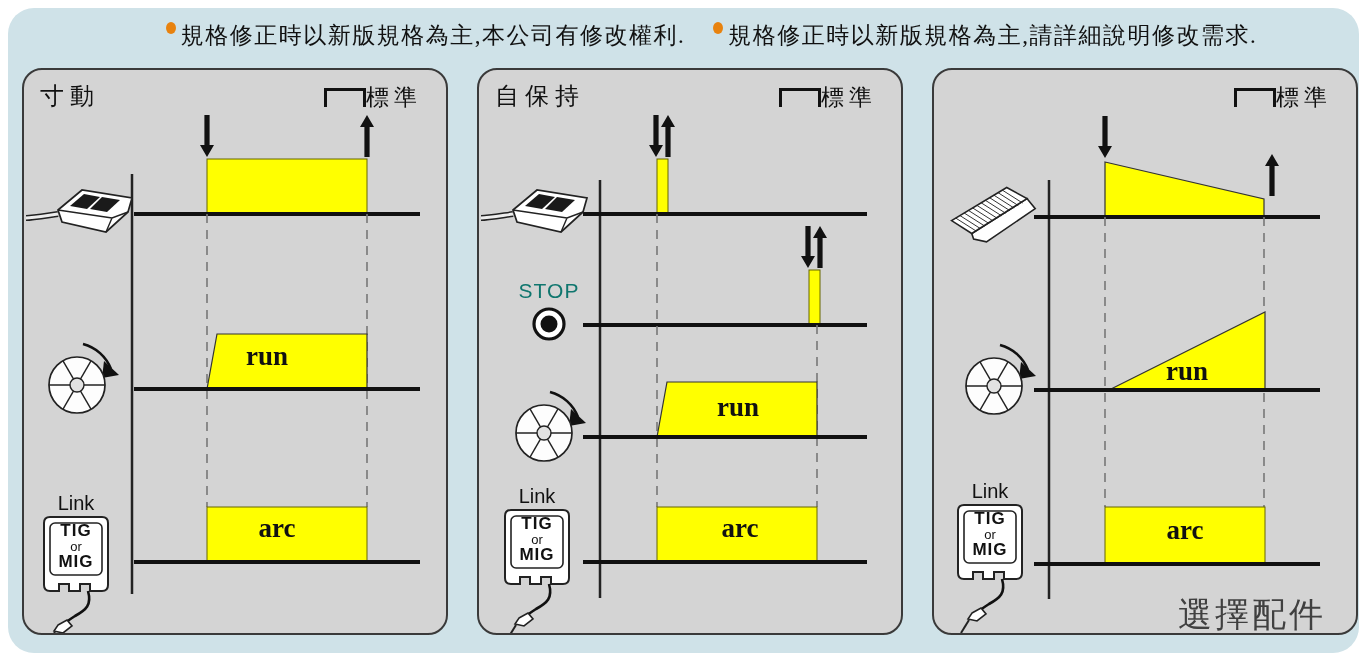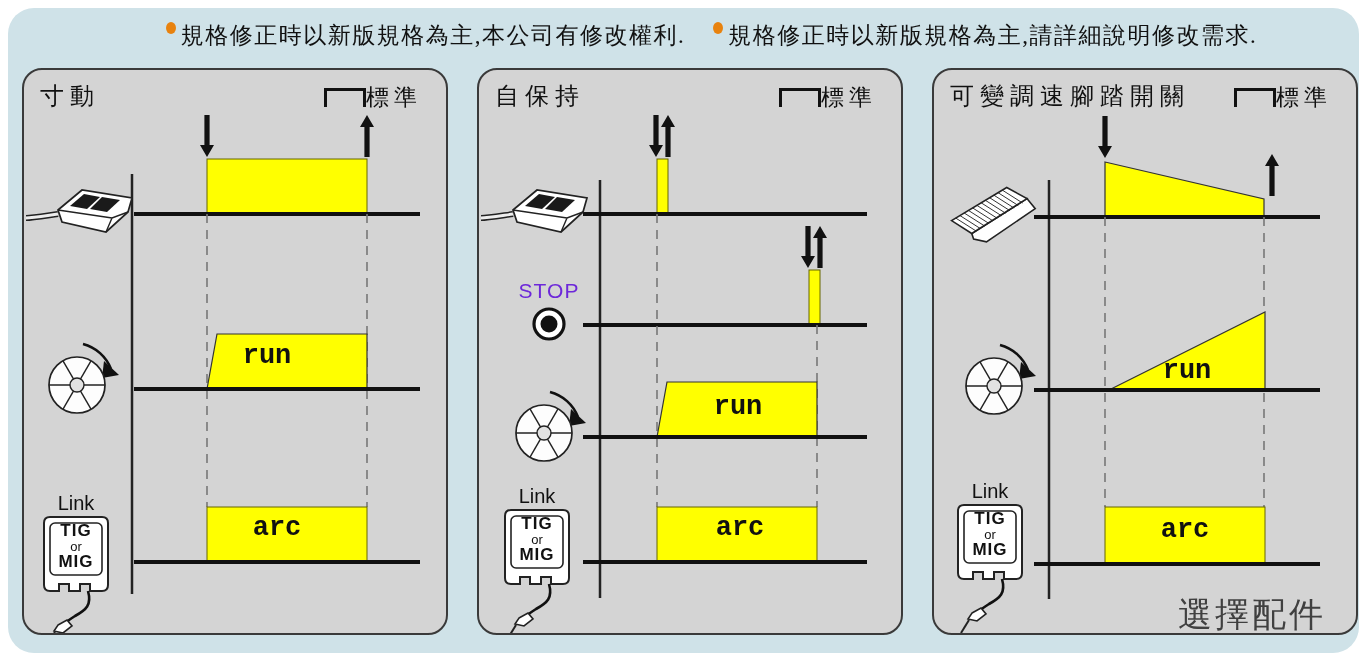--- a/index.html
+++ b/index.html
@@ -242,7 +242,6 @@
     <use href="#fan" transform="translate(60,316)"></use>
     <use href="#linkbox" transform="translate(24,435)"></use>
   </svg>
-  <div class="panel-title">可變調速腳踏開關</div>
   <div class="std">
     <span class="std-box"></span>
     <span class="std-label">標準</span>

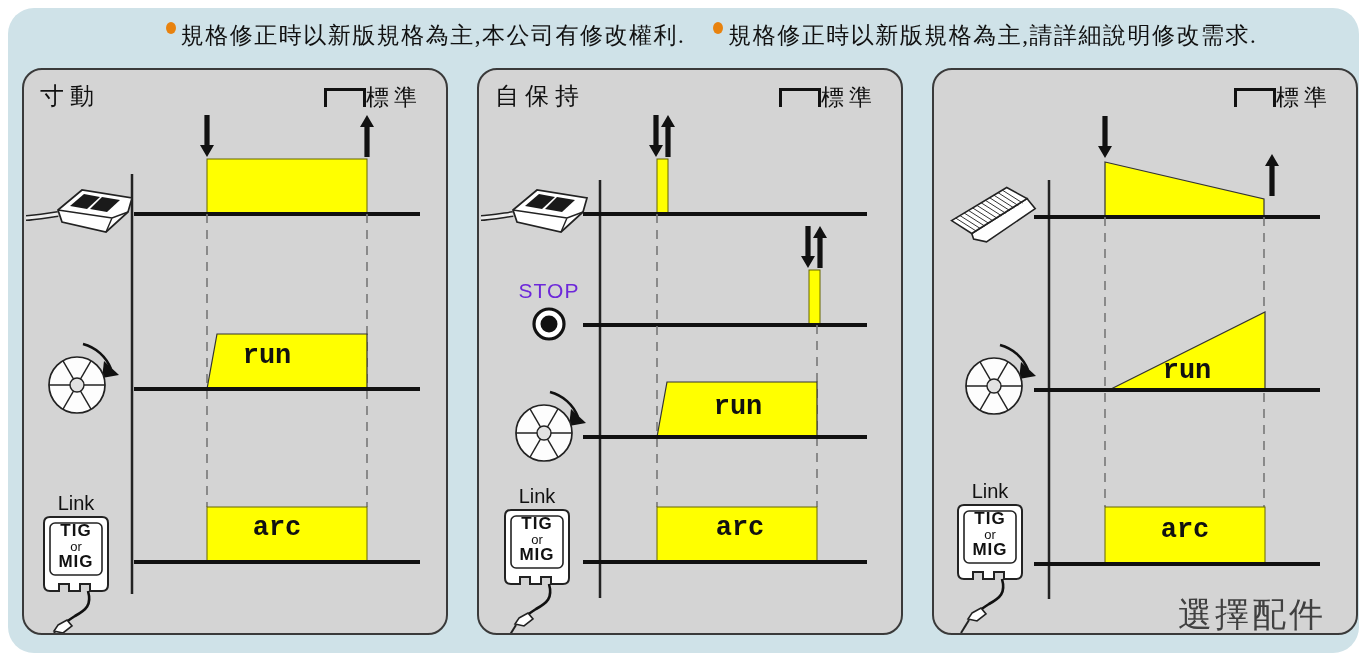--- a/index.html
+++ b/index.html
@@ -53,7 +53,7 @@
     font-family:Liberation Mono, monospace;line-height:1;
   }
   .stop-label{
-    position:absolute;font-size:21px;color:#6d28d9;text-align:center;
+    position:absolute;font-size:21px;color:#0f766e;text-align:center;
     font-family:"Liberation Sans",sans-serif;letter-spacing:1px;
   }
   .link-title{

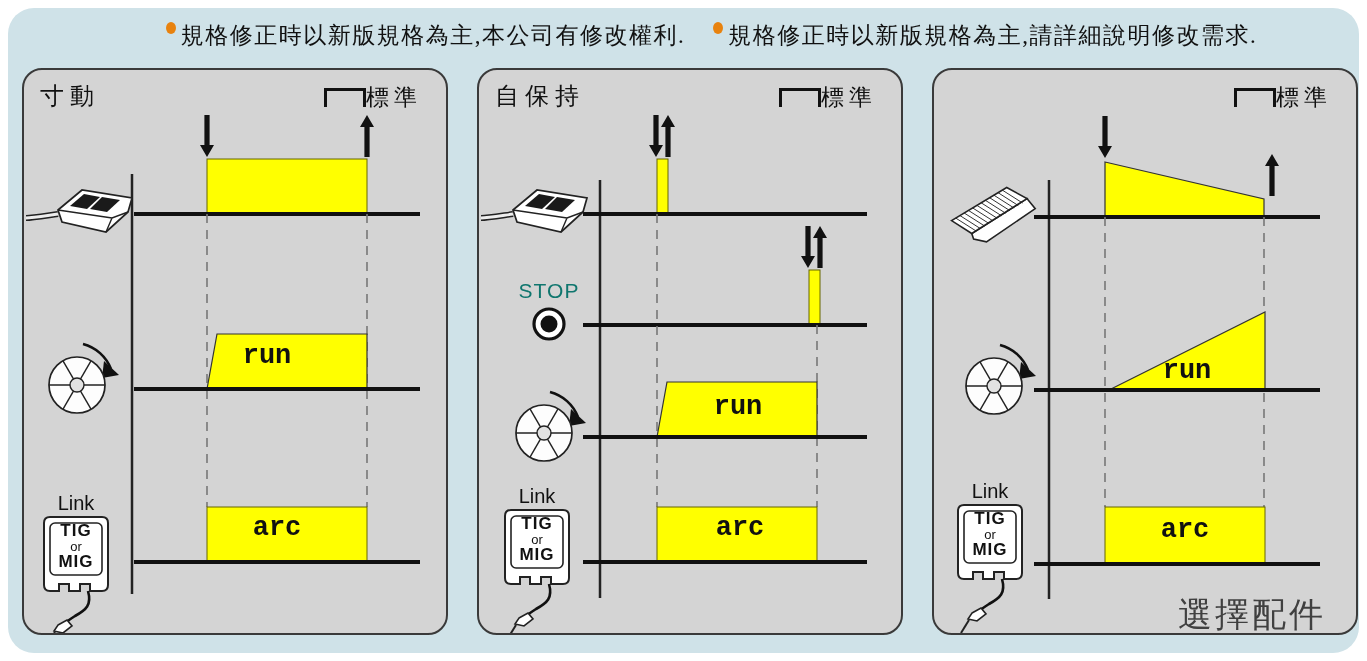--- a/index.html
+++ b/index.html
@@ -50,7 +50,7 @@
   .sig-label{
     position:absolute;text-align:center;
     font-size:27px;font-weight:bold;color:#111;
-    font-family:Liberation Mono, monospace;line-height:1;
+    font-family:Liberation Serif, serif;line-height:1;
   }
   .stop-label{
     position:absolute;font-size:21px;color:#0f766e;text-align:center;

